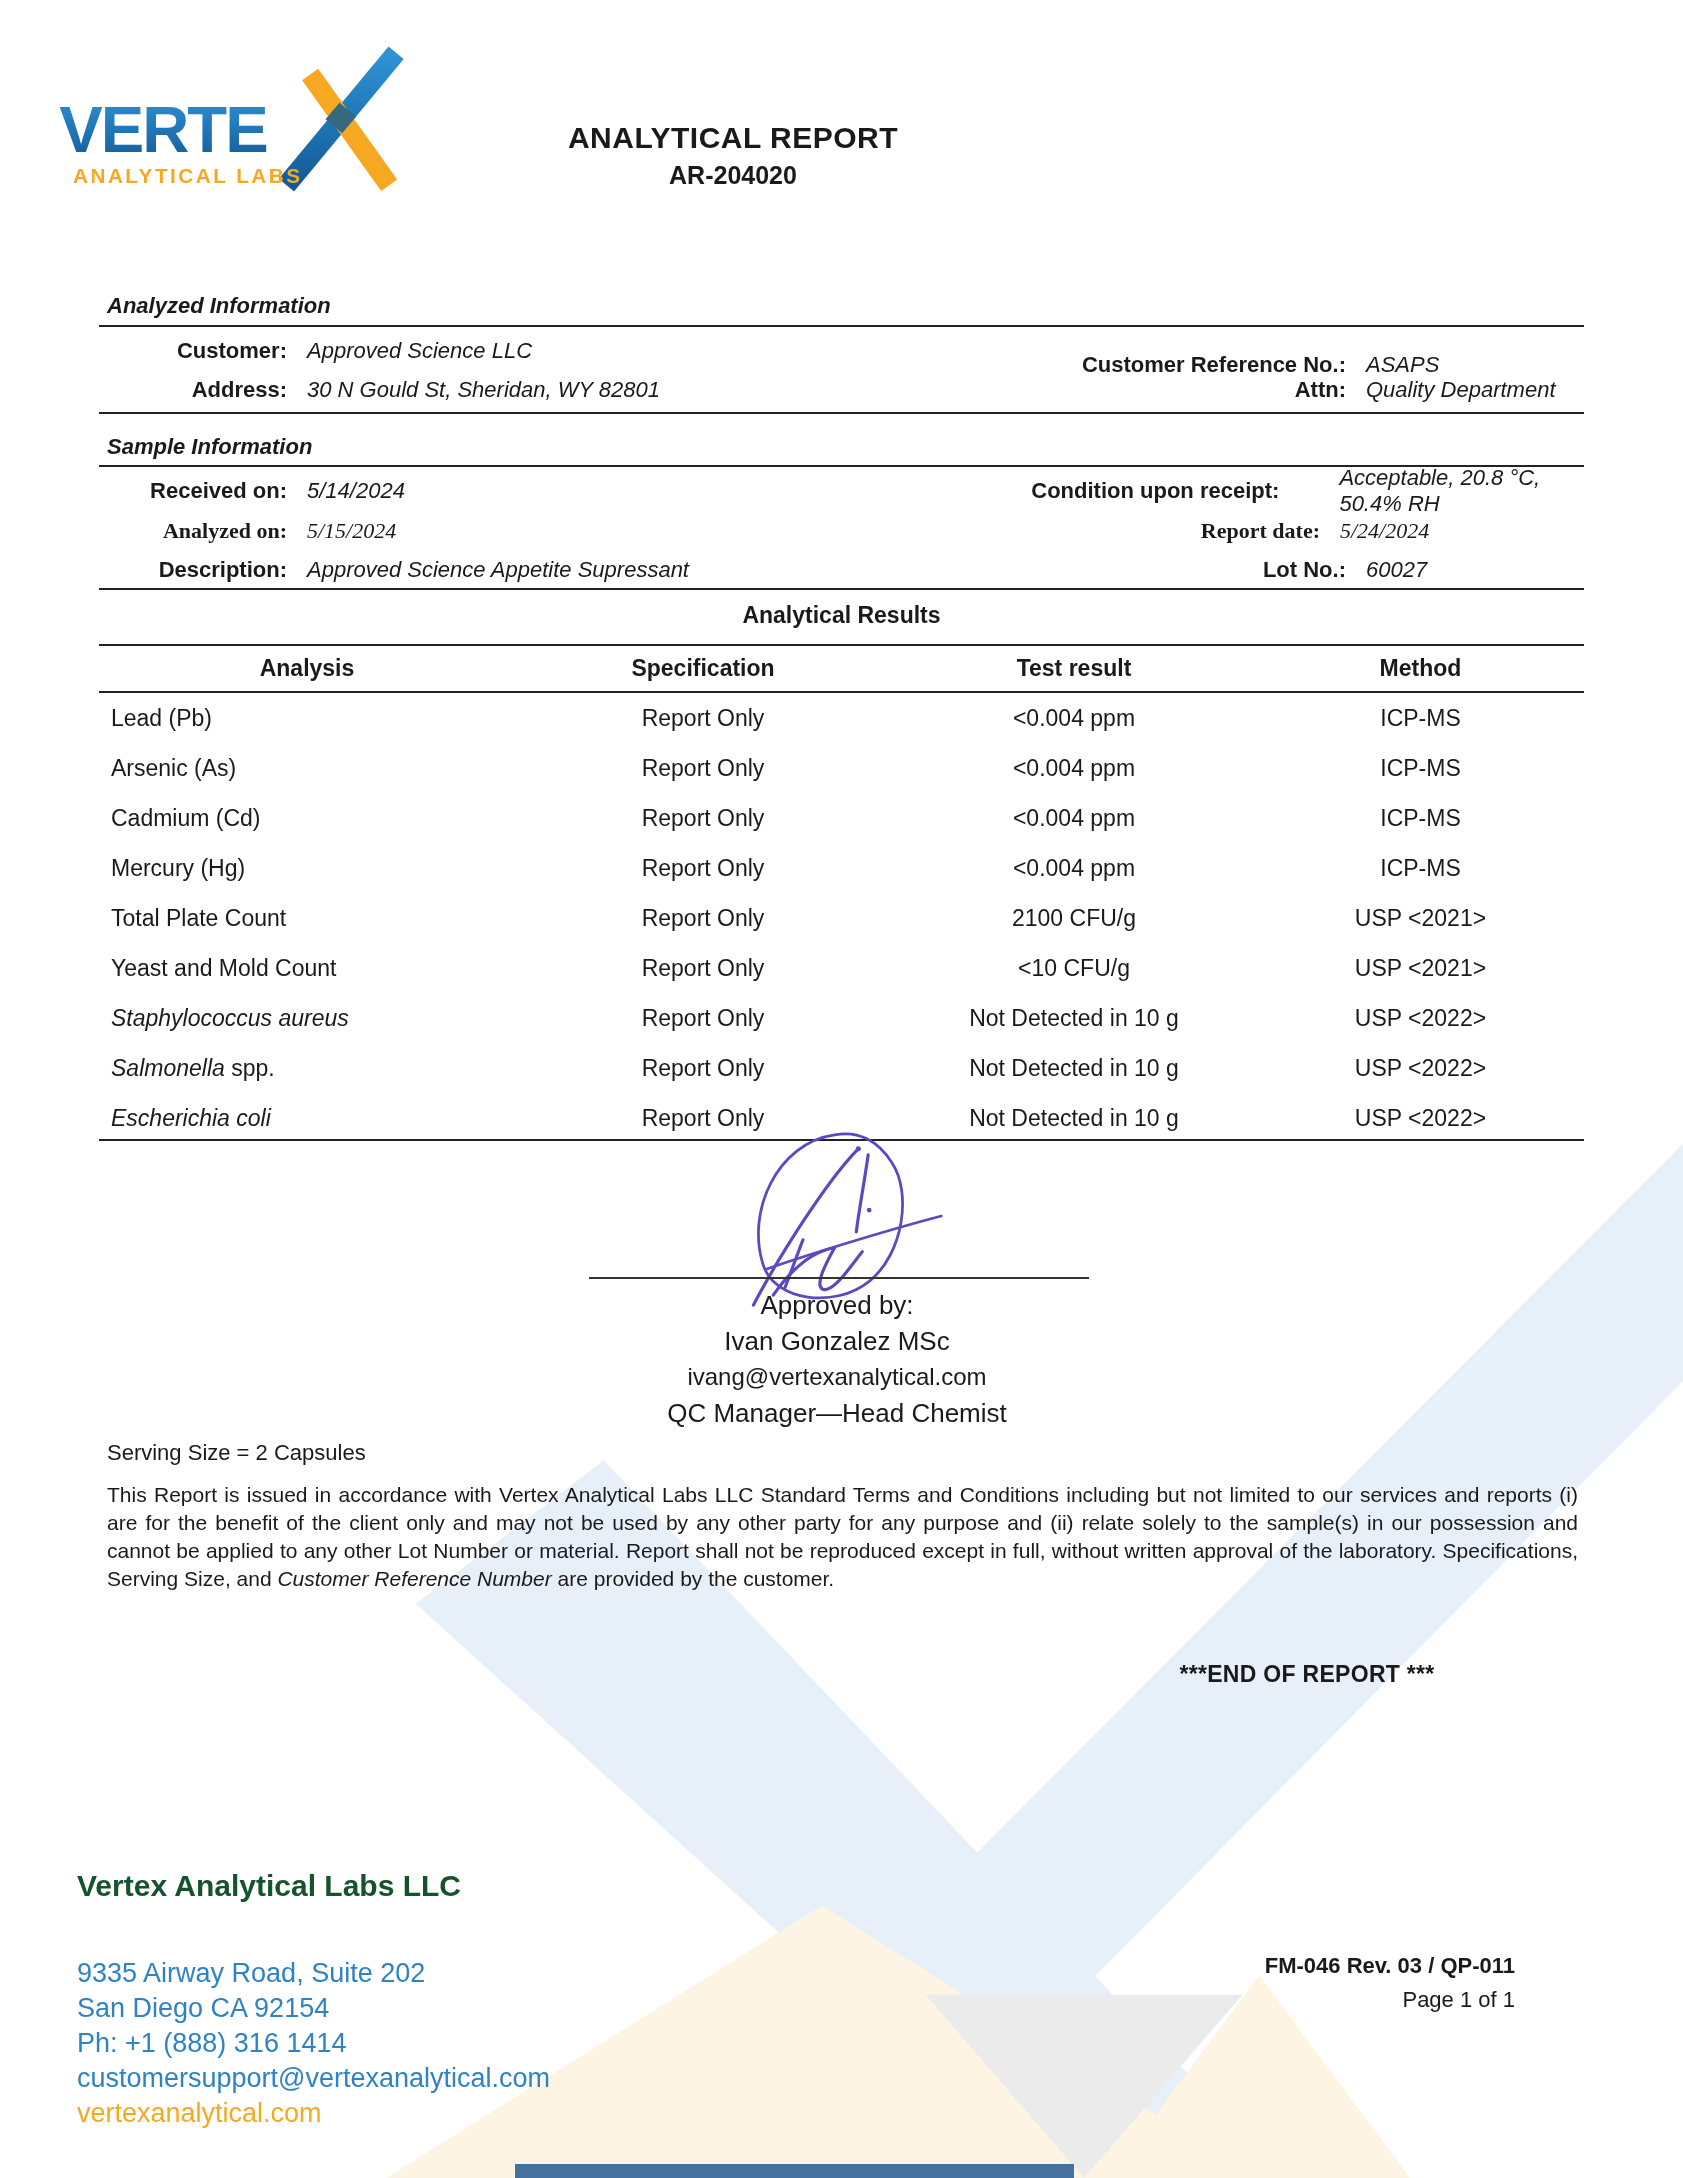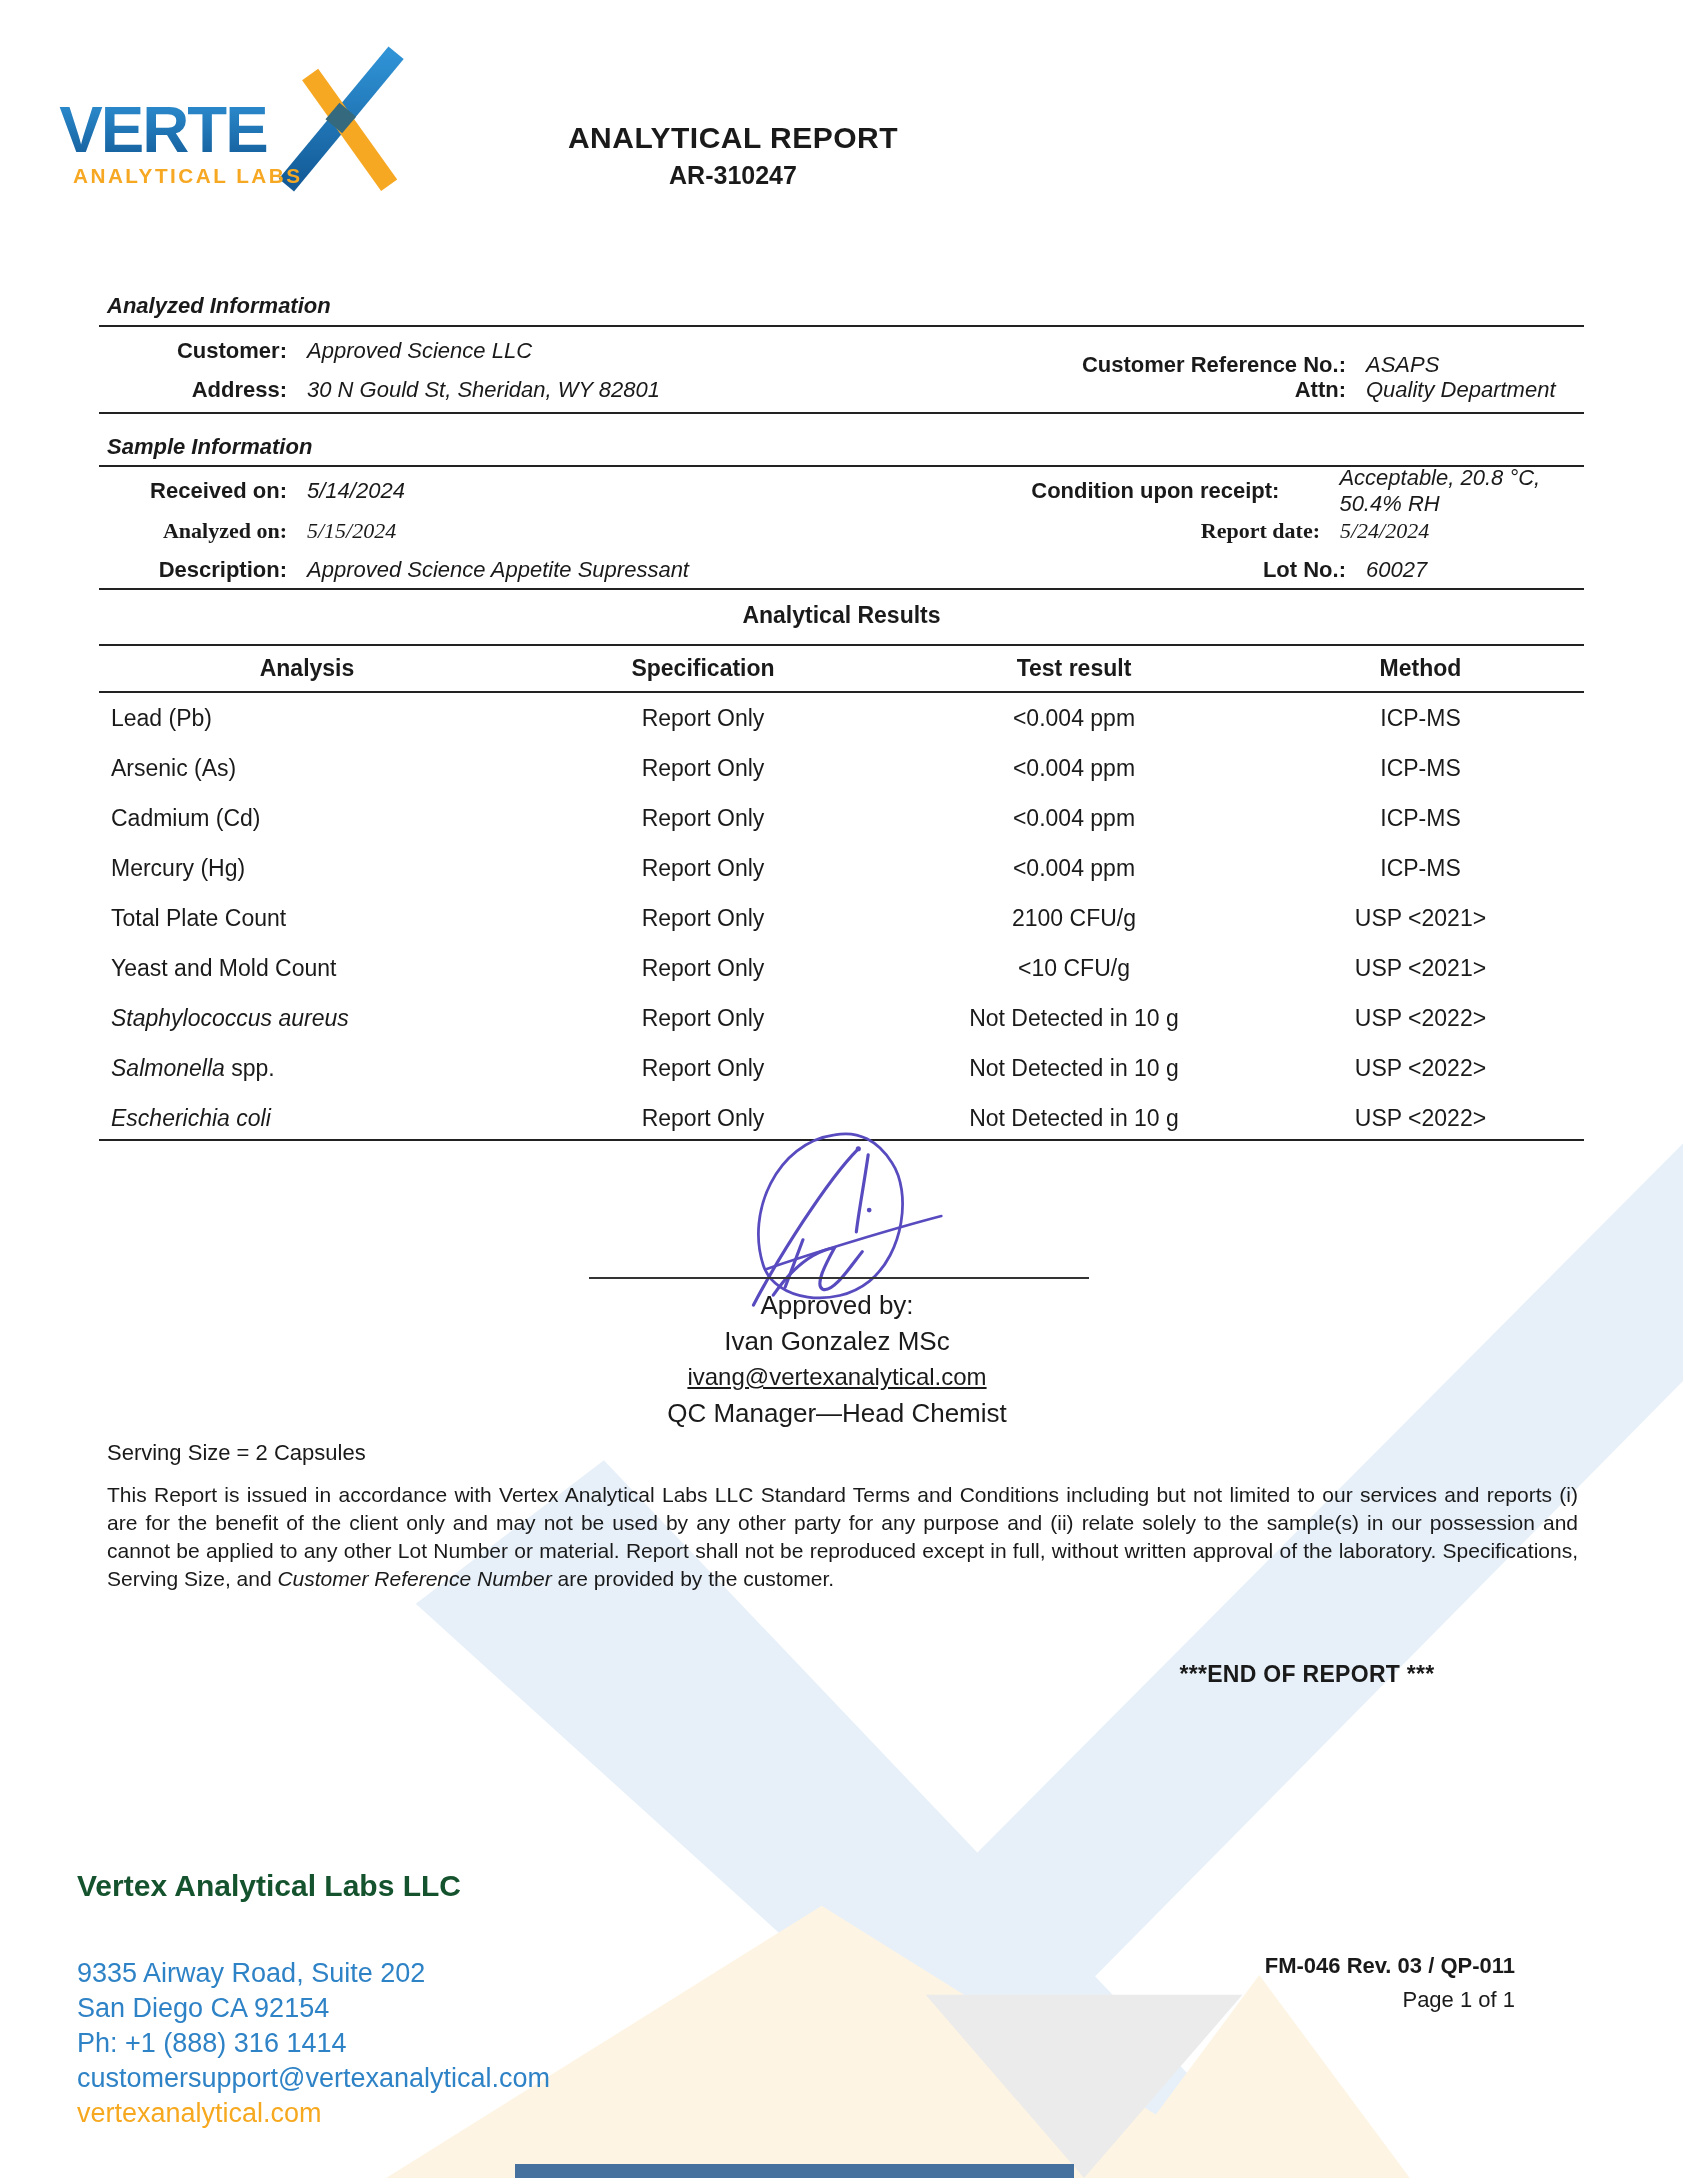--- a/index.html
+++ b/index.html
@@ -85,7 +85,7 @@
     </svg>
 
     <div class="abs title">ANALYTICAL REPORT</div>
-    <div class="abs report-no">AR-310247</div>
+    <div class="abs report-no">AR-204020</div>
 
     <div class="abs sec-head" style="top:293px;">Analyzed Information</div>
     <div class="abs rule" style="top:325px;"></div>

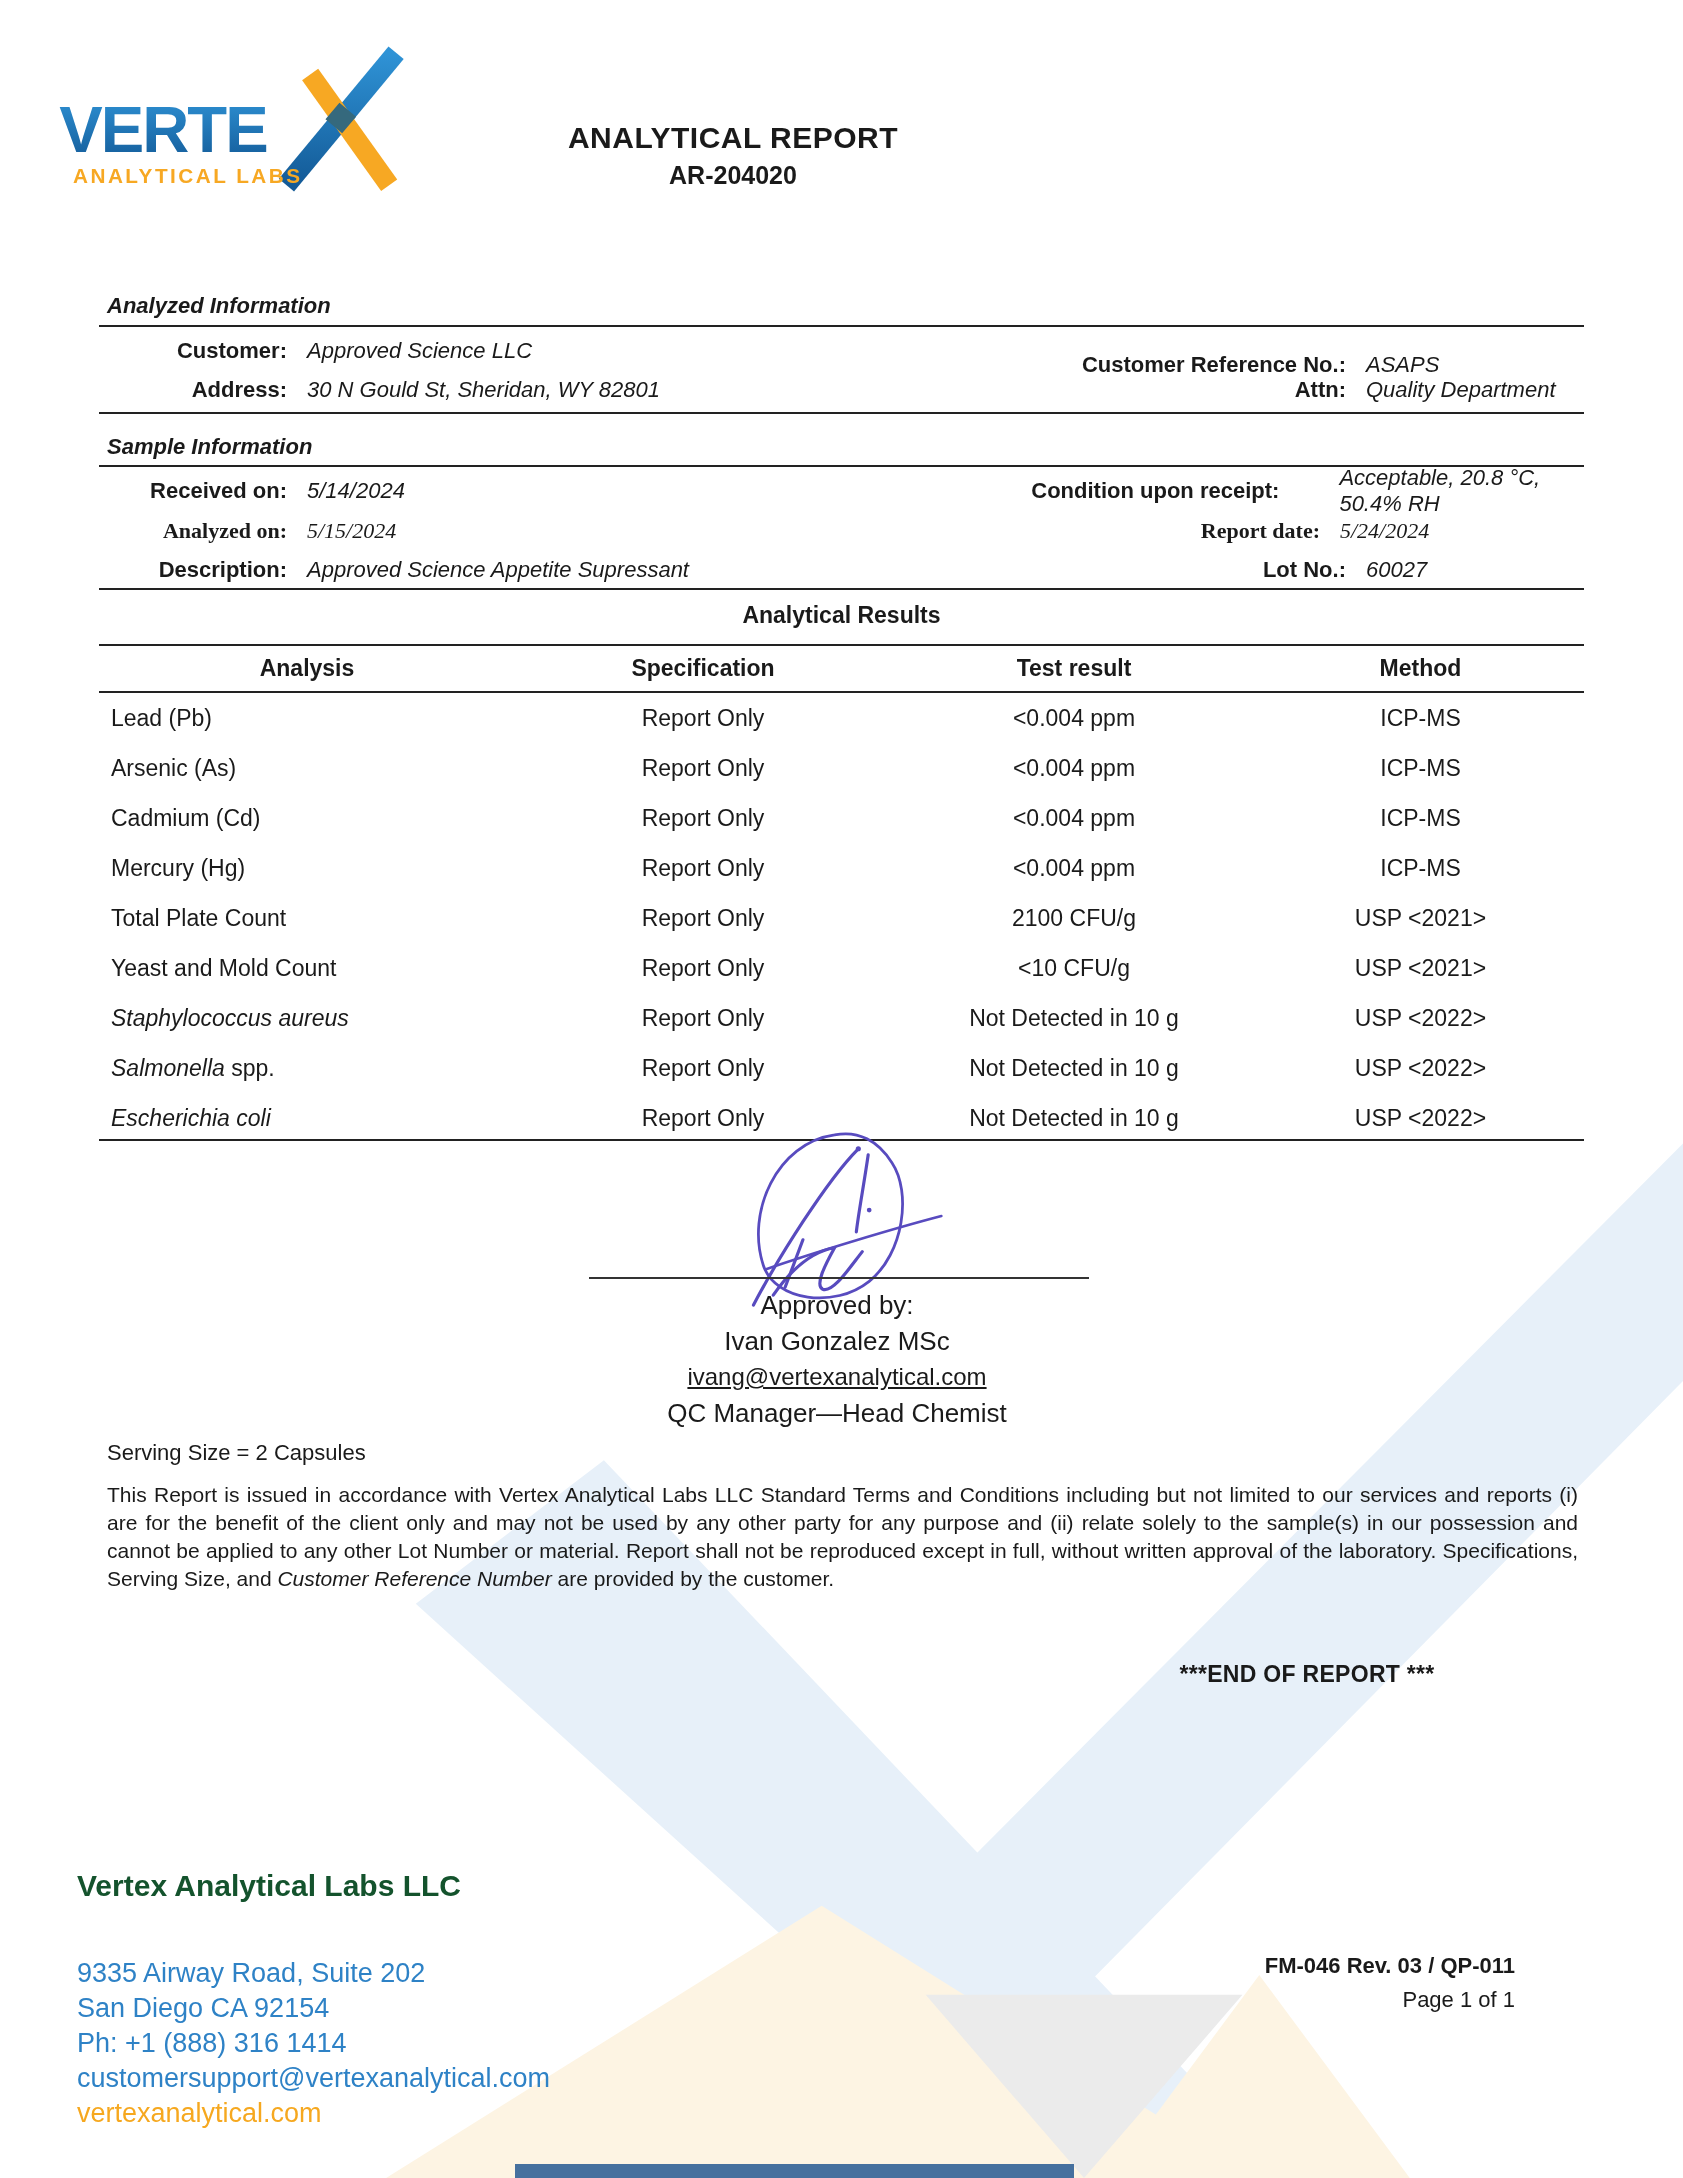--- a/index.html
+++ b/index.html
@@ -40,7 +40,7 @@
   
   .sig-line{left:589px;top:1277px;width:500px;border-top:2px solid #333;}
   .approve-block{left:441px;top:1287px;width:792px;text-align:center;line-height:36px;font-size:26px;}
-  .approve-block .email{font-size:24px;text-decoration:underline;}
+  .approve-block .email{font-size:24px;}
 
   .serving{left:107px;top:1440px;font-size:22px;}
   .terms{left:107px;top:1481px;width:1471px;font-size:21px;line-height:28px;text-align:justify;}

